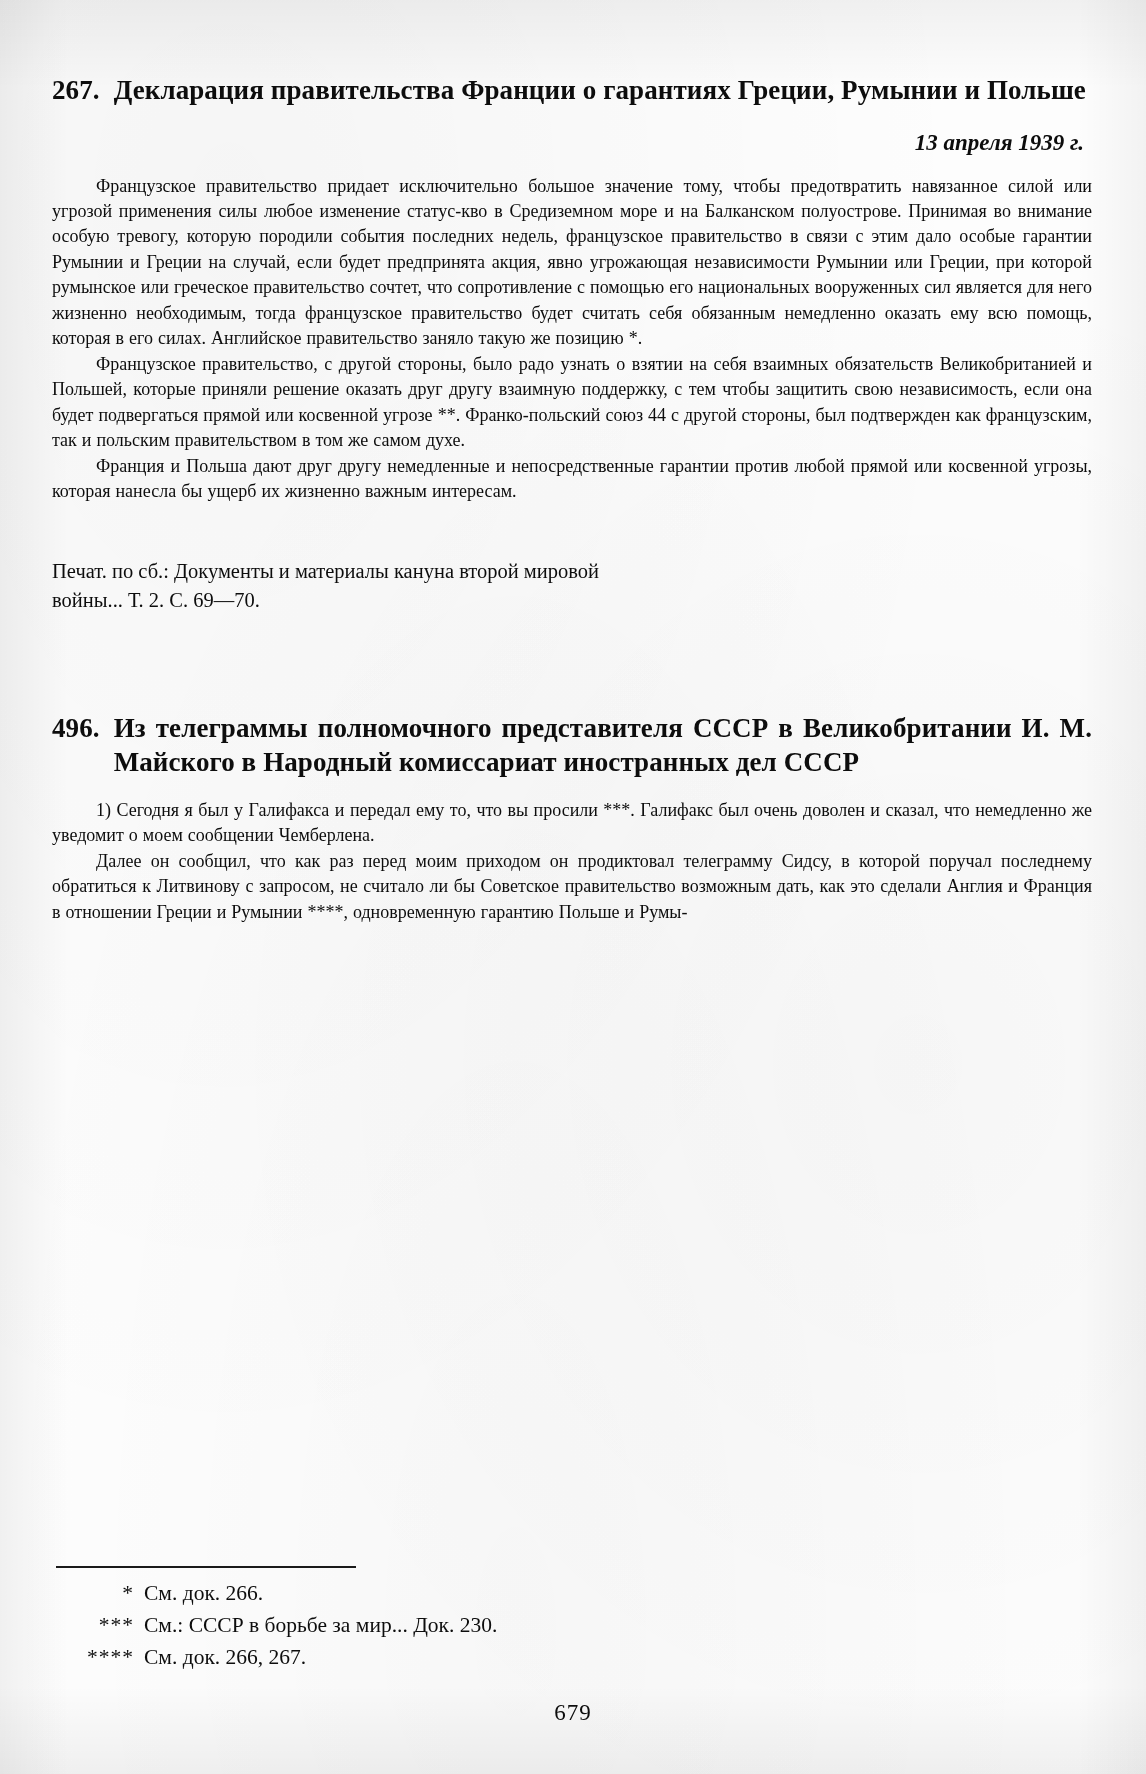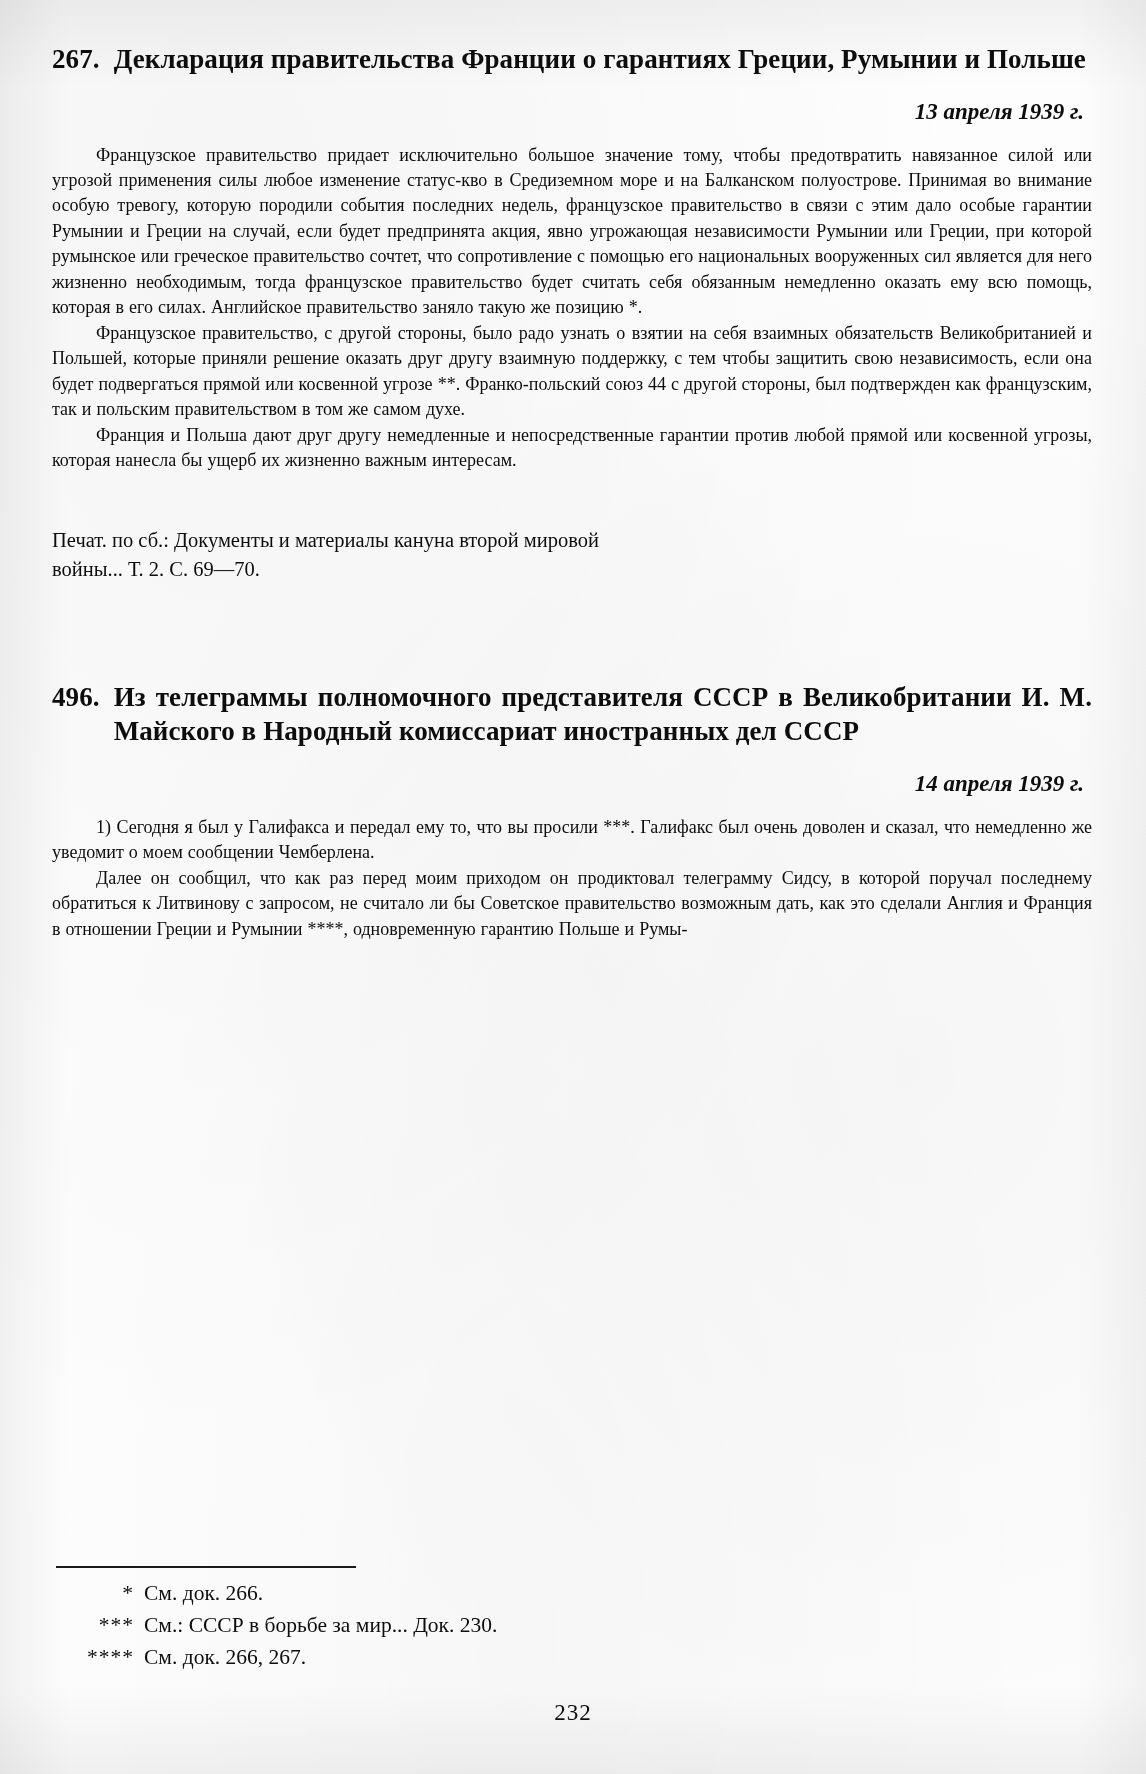--- a/index.html
+++ b/index.html
@@ -30,7 +30,7 @@
   .content {
     position: absolute;
     left: 52px;
-    top: 42px;
+    top: 73px;
     width: 1040px;
   }
   

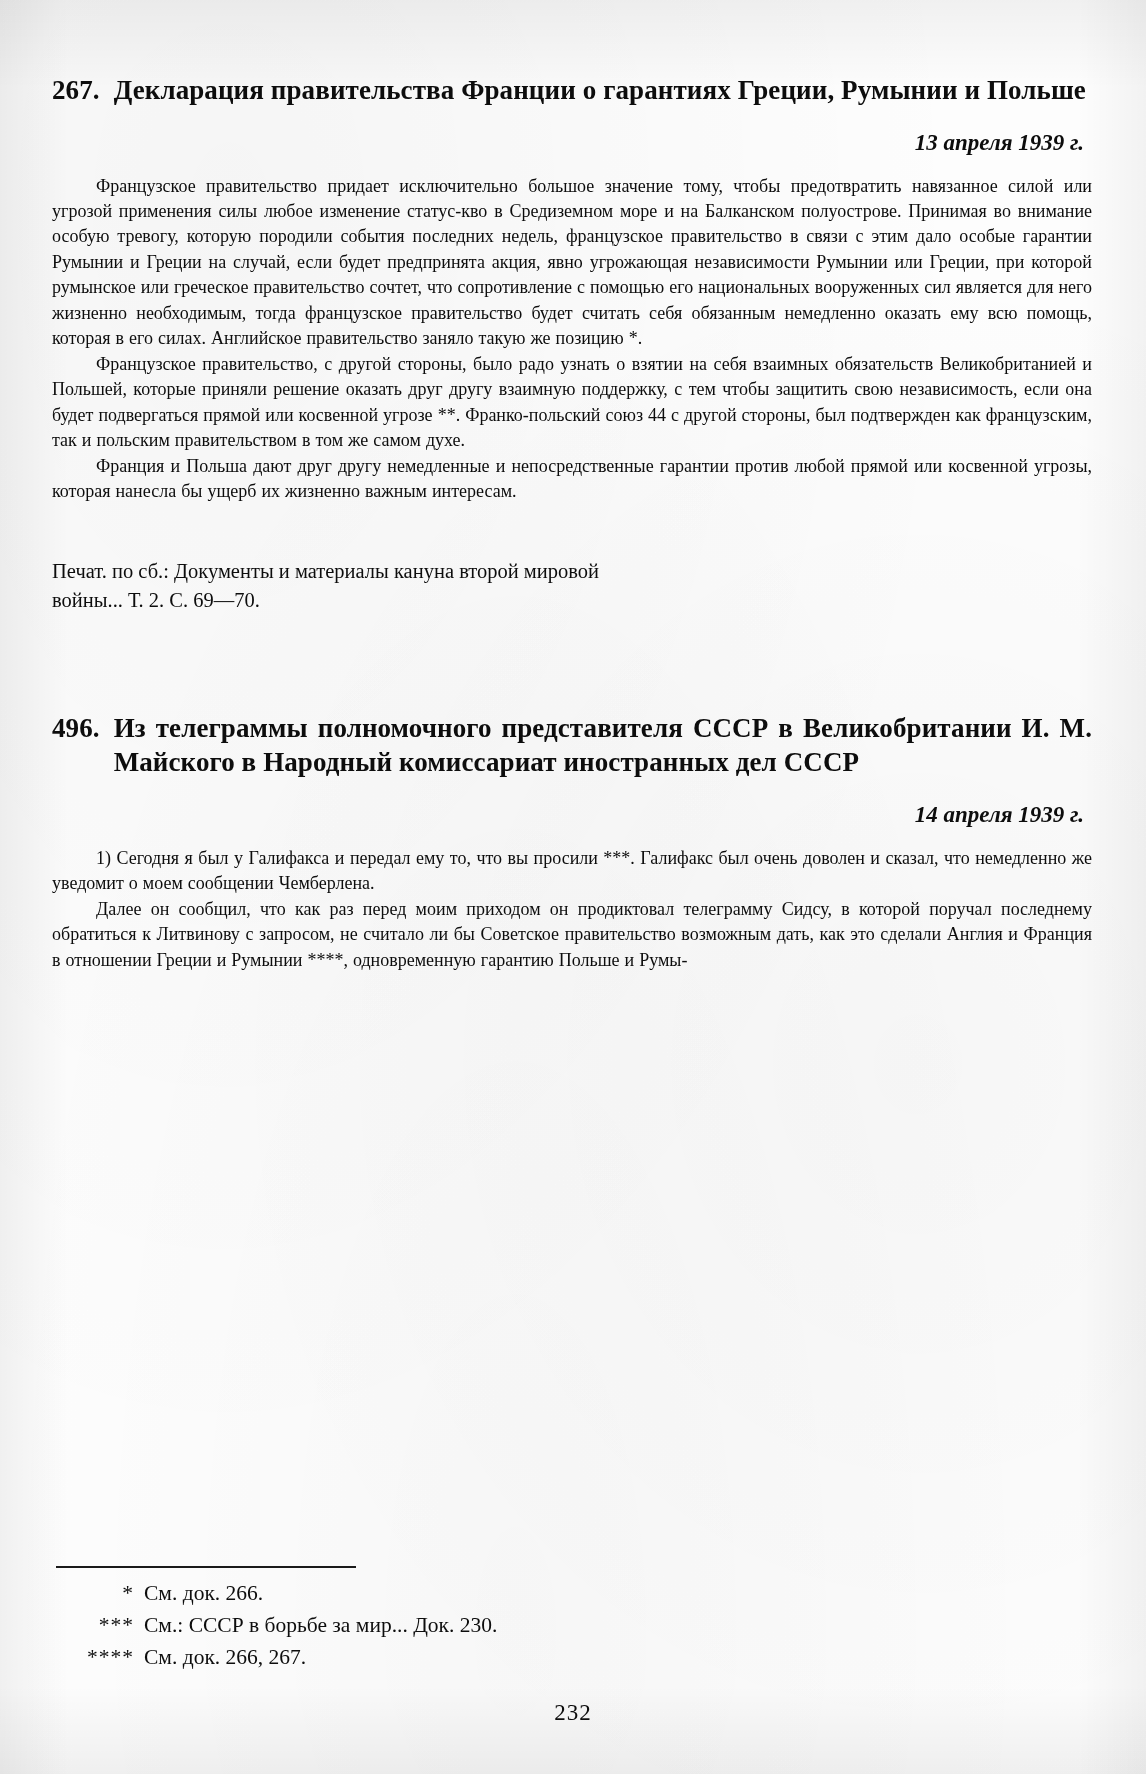--- a/index.html
+++ b/index.html
@@ -150,7 +150,6 @@
       <span class="entry-title hang">Из телеграммы полномочного представителя СССР в Великобритании И. М. Майского в Народный комиссариат иностранных дел СССР</span>
     </div>
 
-    <div class="date-line">14 апреля 1939 г.</div>
 
     <div class="body-text">
       <p>1) Сегодня я был у Галифакса и передал ему то, что вы просили ***. Галифакс был очень доволен и сказал, что немедленно же уведомит о моем сообщении Чемберлена.</p>

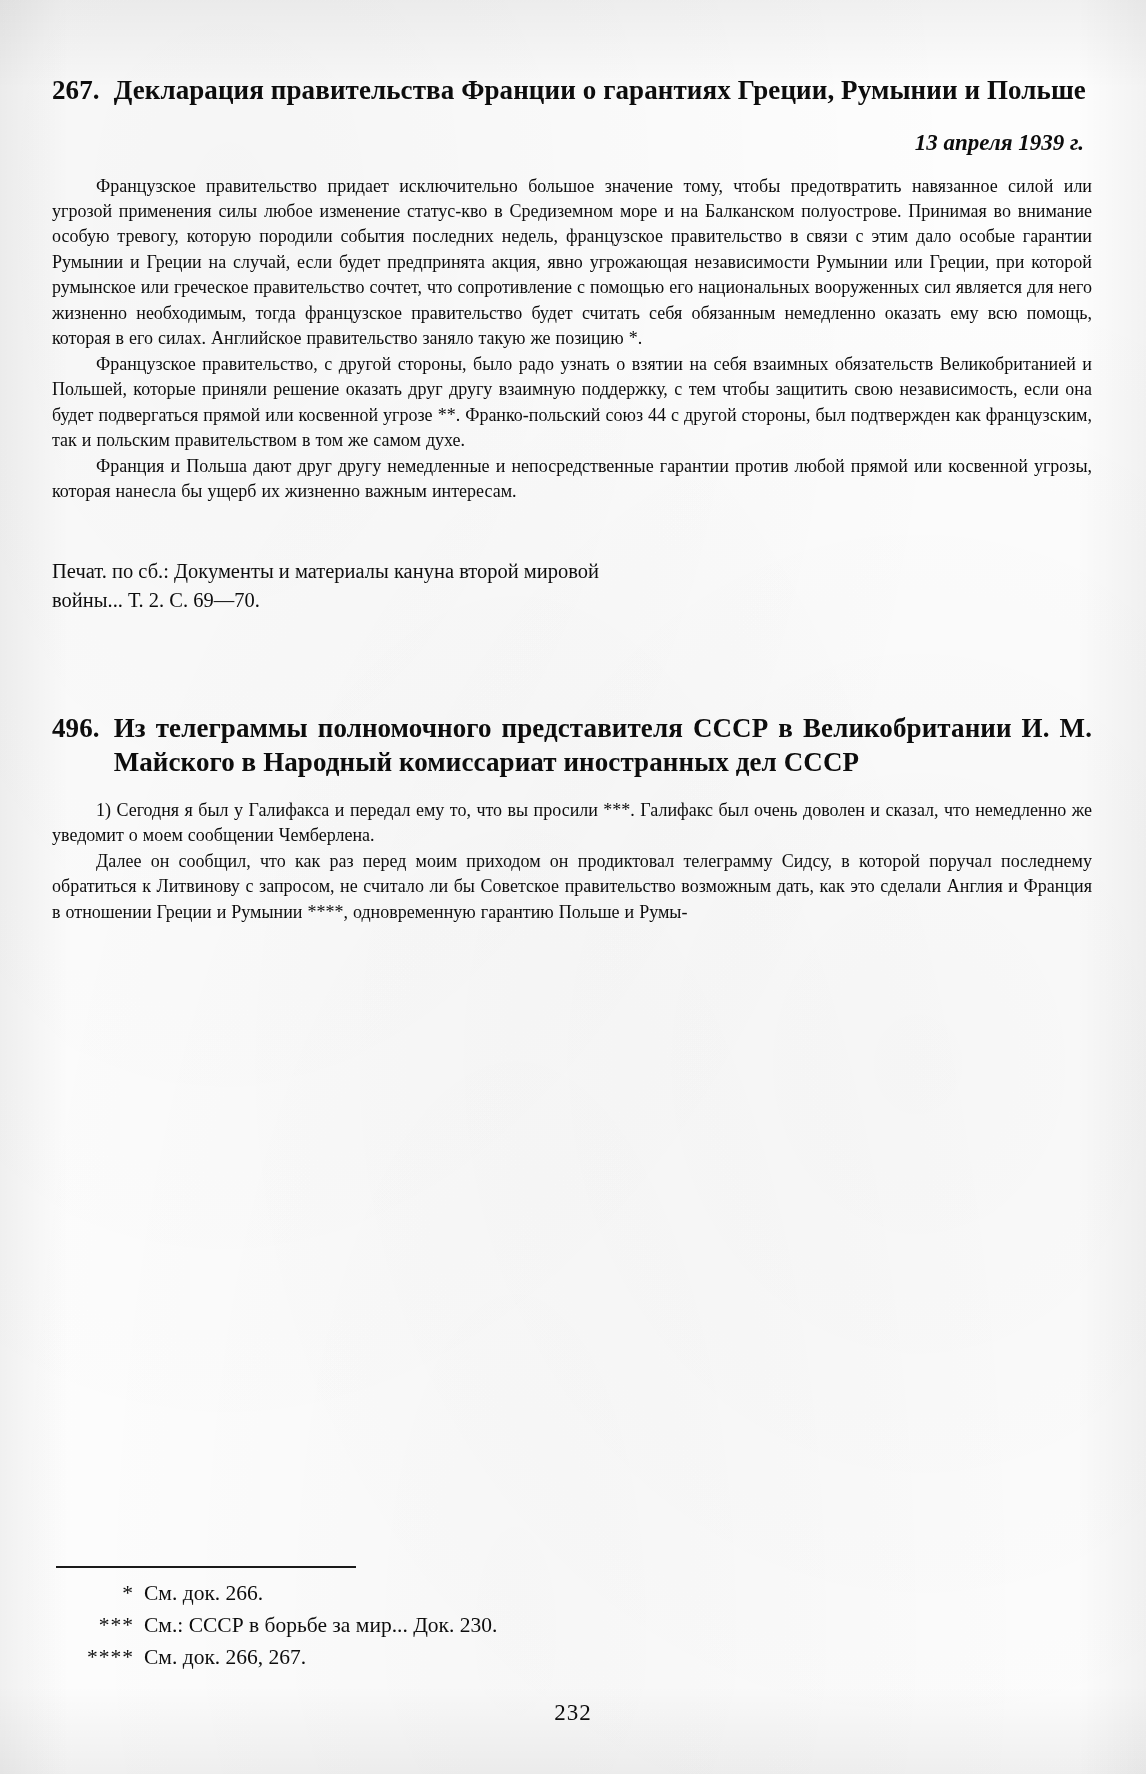--- a/index.html
+++ b/index.html
@@ -165,7 +165,7 @@
     <span class="fn-line"><span class="mark">****</span><span>См. док. 266, 267.</span></span>
   </div>
 
-  <div class="page-number">232</div>
+  <div class="page-number">679</div>
 </div>
 
 </body></html>

